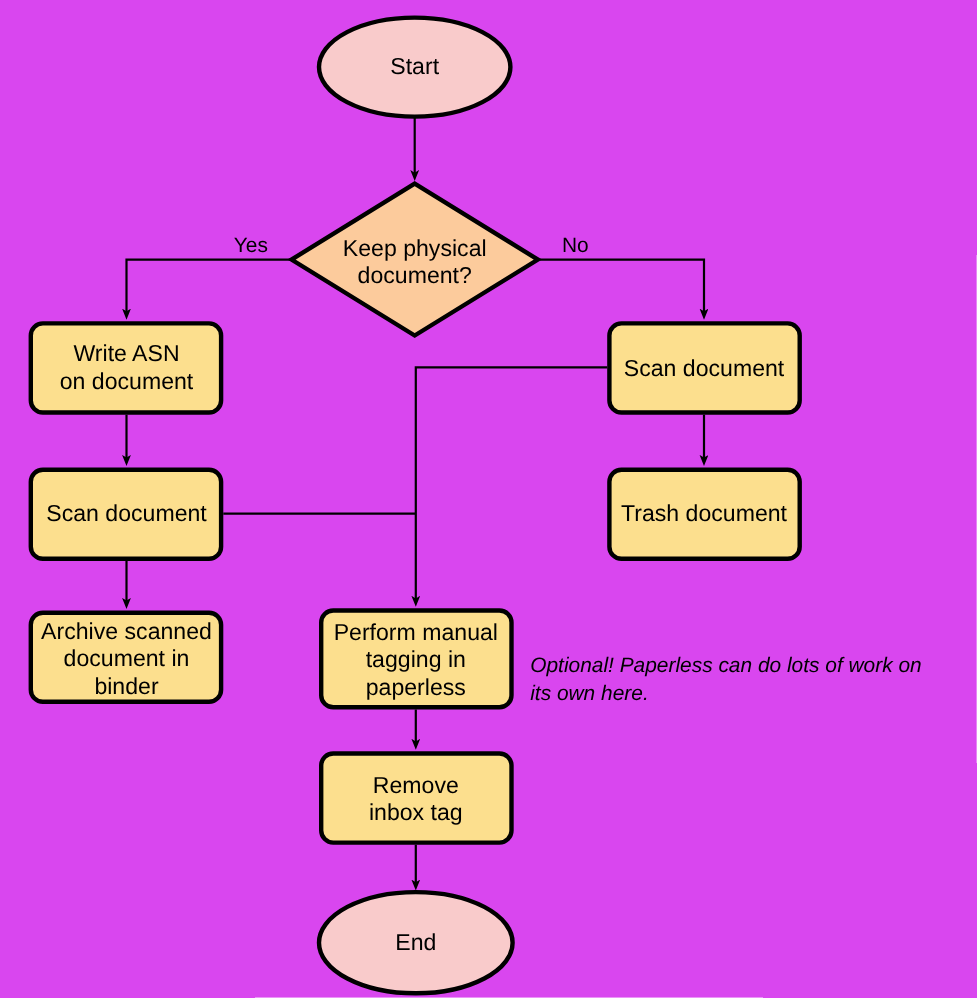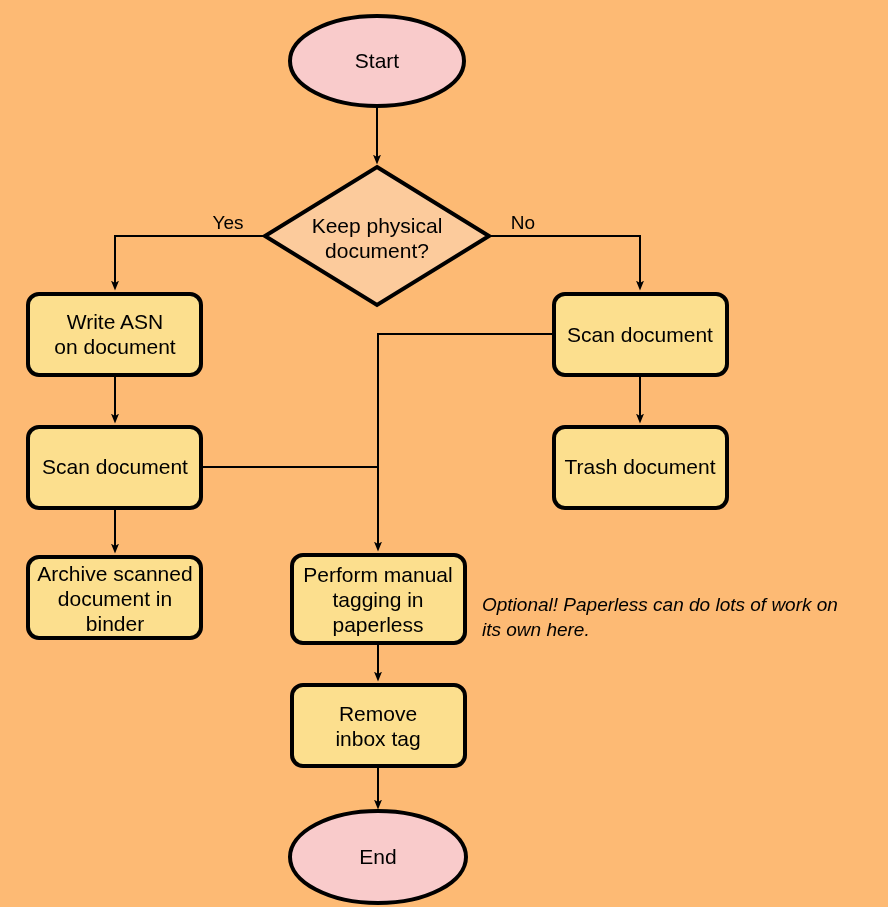--- a/index.html
+++ b/index.html
@@ -19,7 +19,7 @@
     width: 888px;
     height: 907px;
     overflow: hidden;
-    background: #fdba74;
+    background: #d946ef;
   }
   svg#flow-svg {
     position: absolute;

